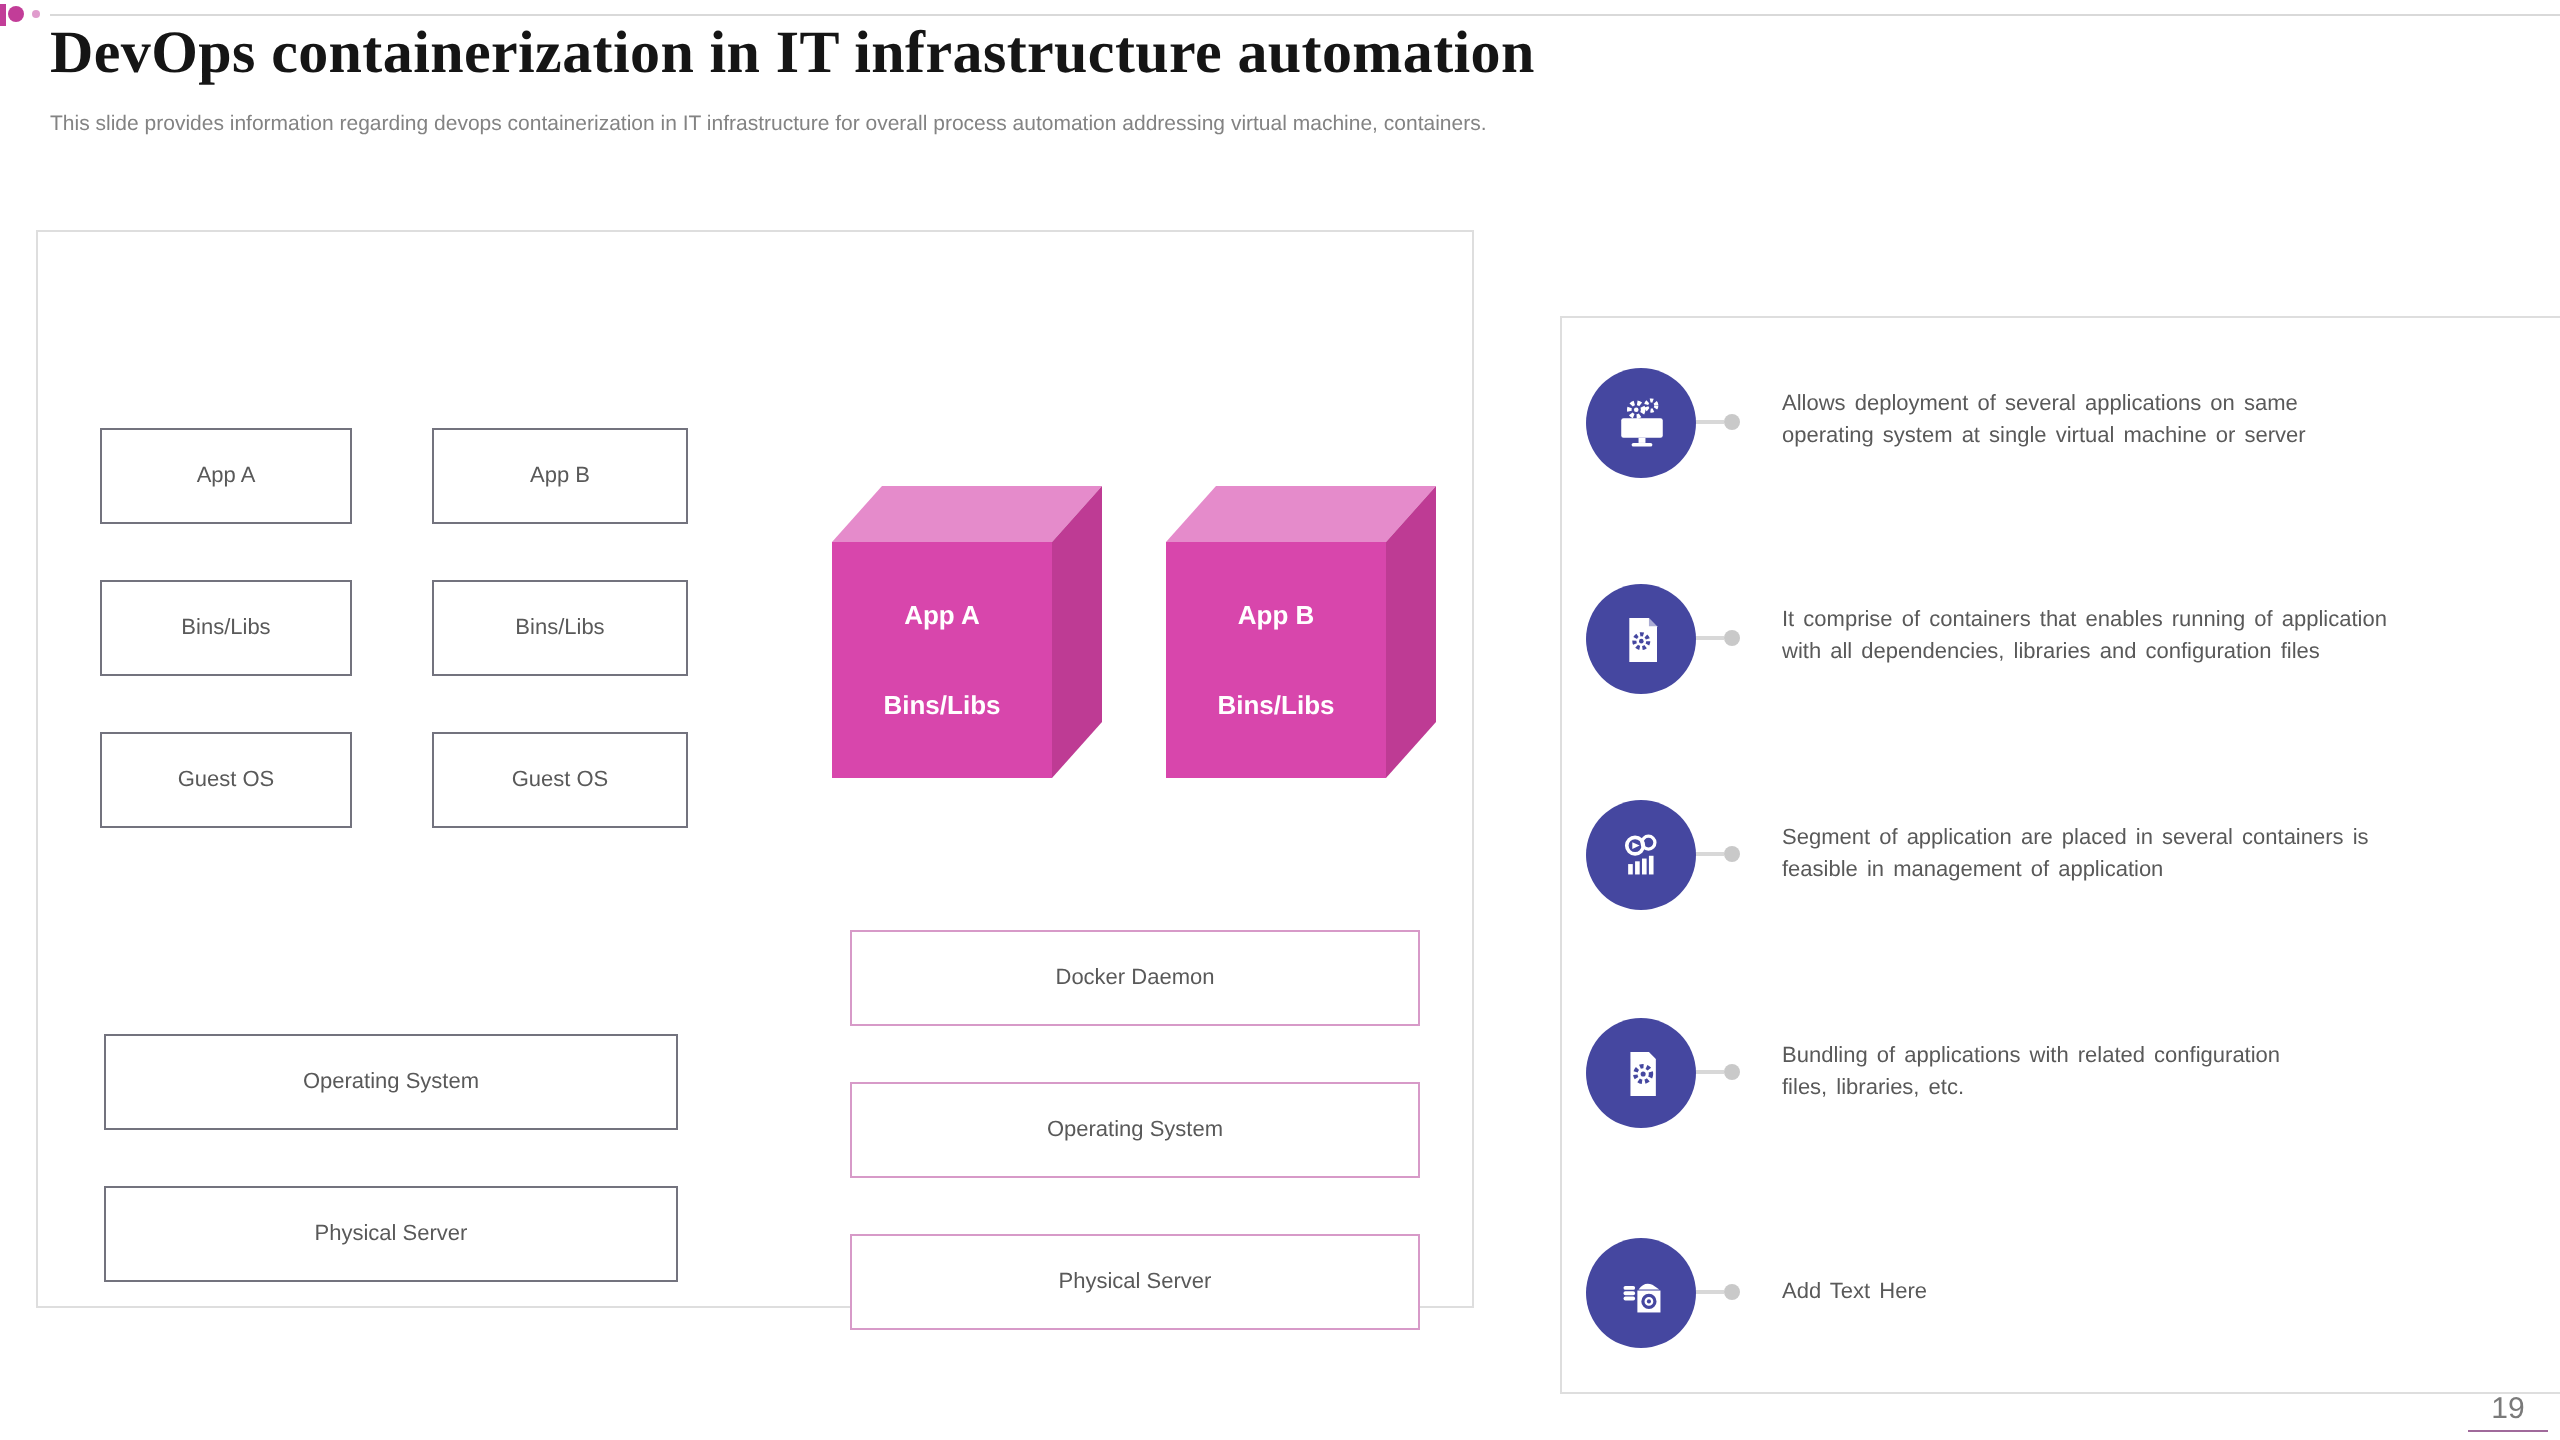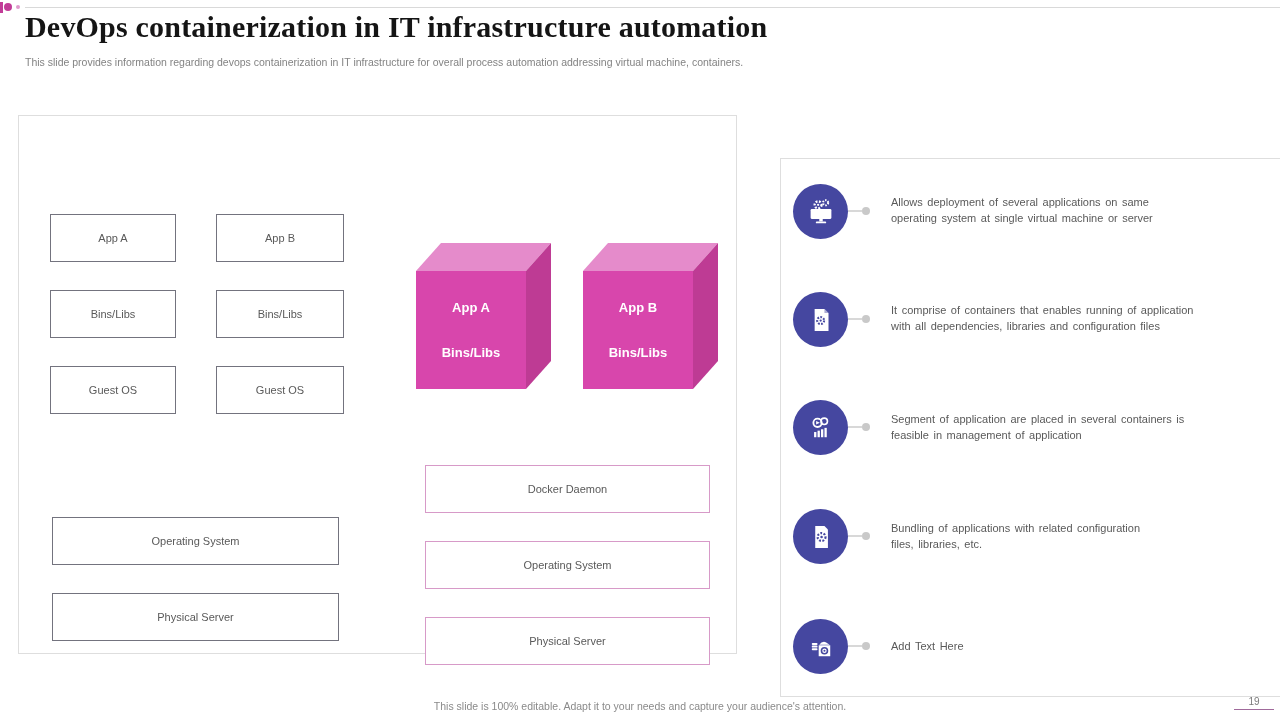--- a/index.html
+++ b/index.html
@@ -209,7 +209,6 @@
     </div>
   </section>
 
-  <p class="footer-note">This slide is 100% editable. Adapt it to your needs and capture your audience's attention.</p>
   <div class="page-number">19</div>
 
 </div>

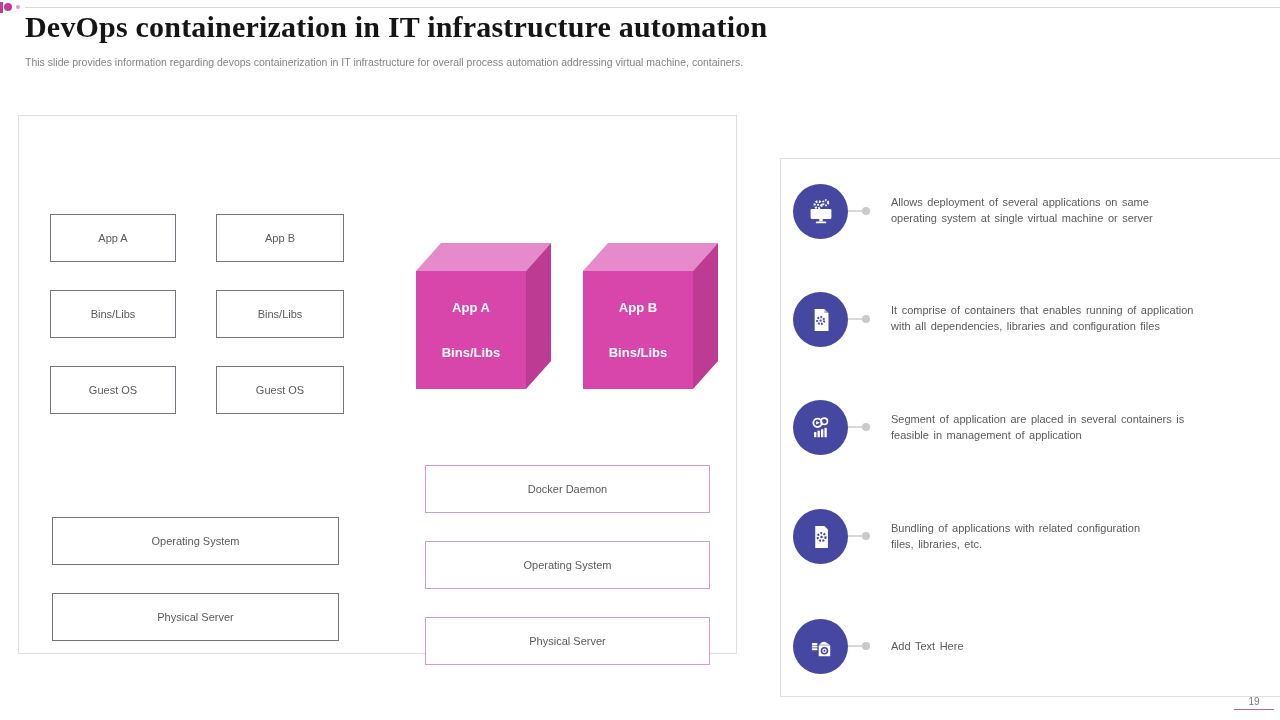--- a/index.html
+++ b/index.html
@@ -74,7 +74,7 @@
   .footer-note { position:absolute; left:0; top:700px; width:1280px; text-align:center;
     font-size:10.5px; color:#8a8a8a; }
   .page-number { position:absolute; left:1234px; top:696px; width:40px; text-align:center;
-    font-size:10px; color:#7a7a7a; padding-bottom:2px;
+    font-size:15px; color:#7a7a7a; padding-bottom:2px;
     border-bottom:1.5px solid #a06a9b; }
 </style>
 </head>

